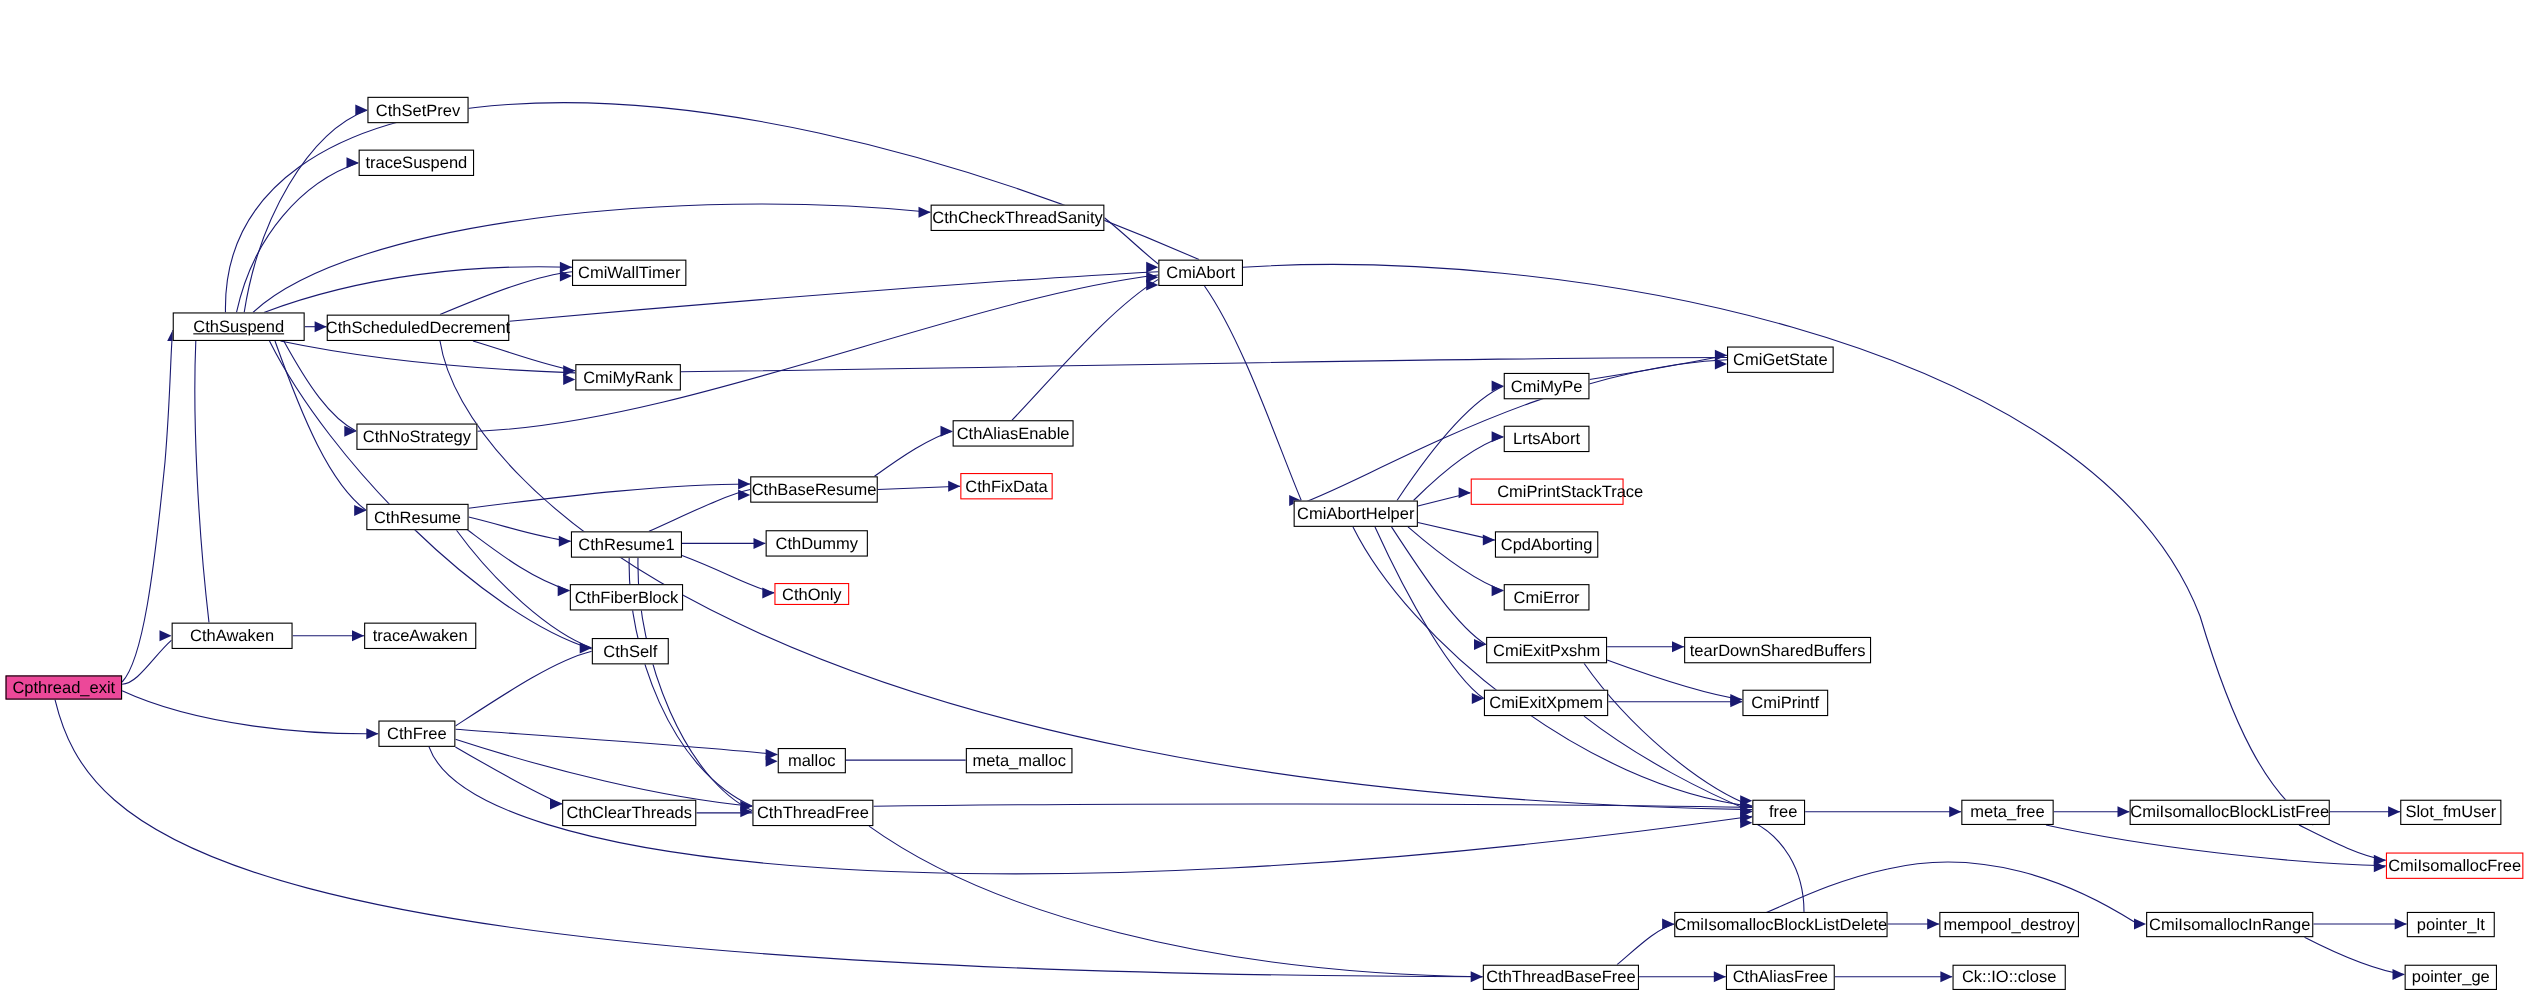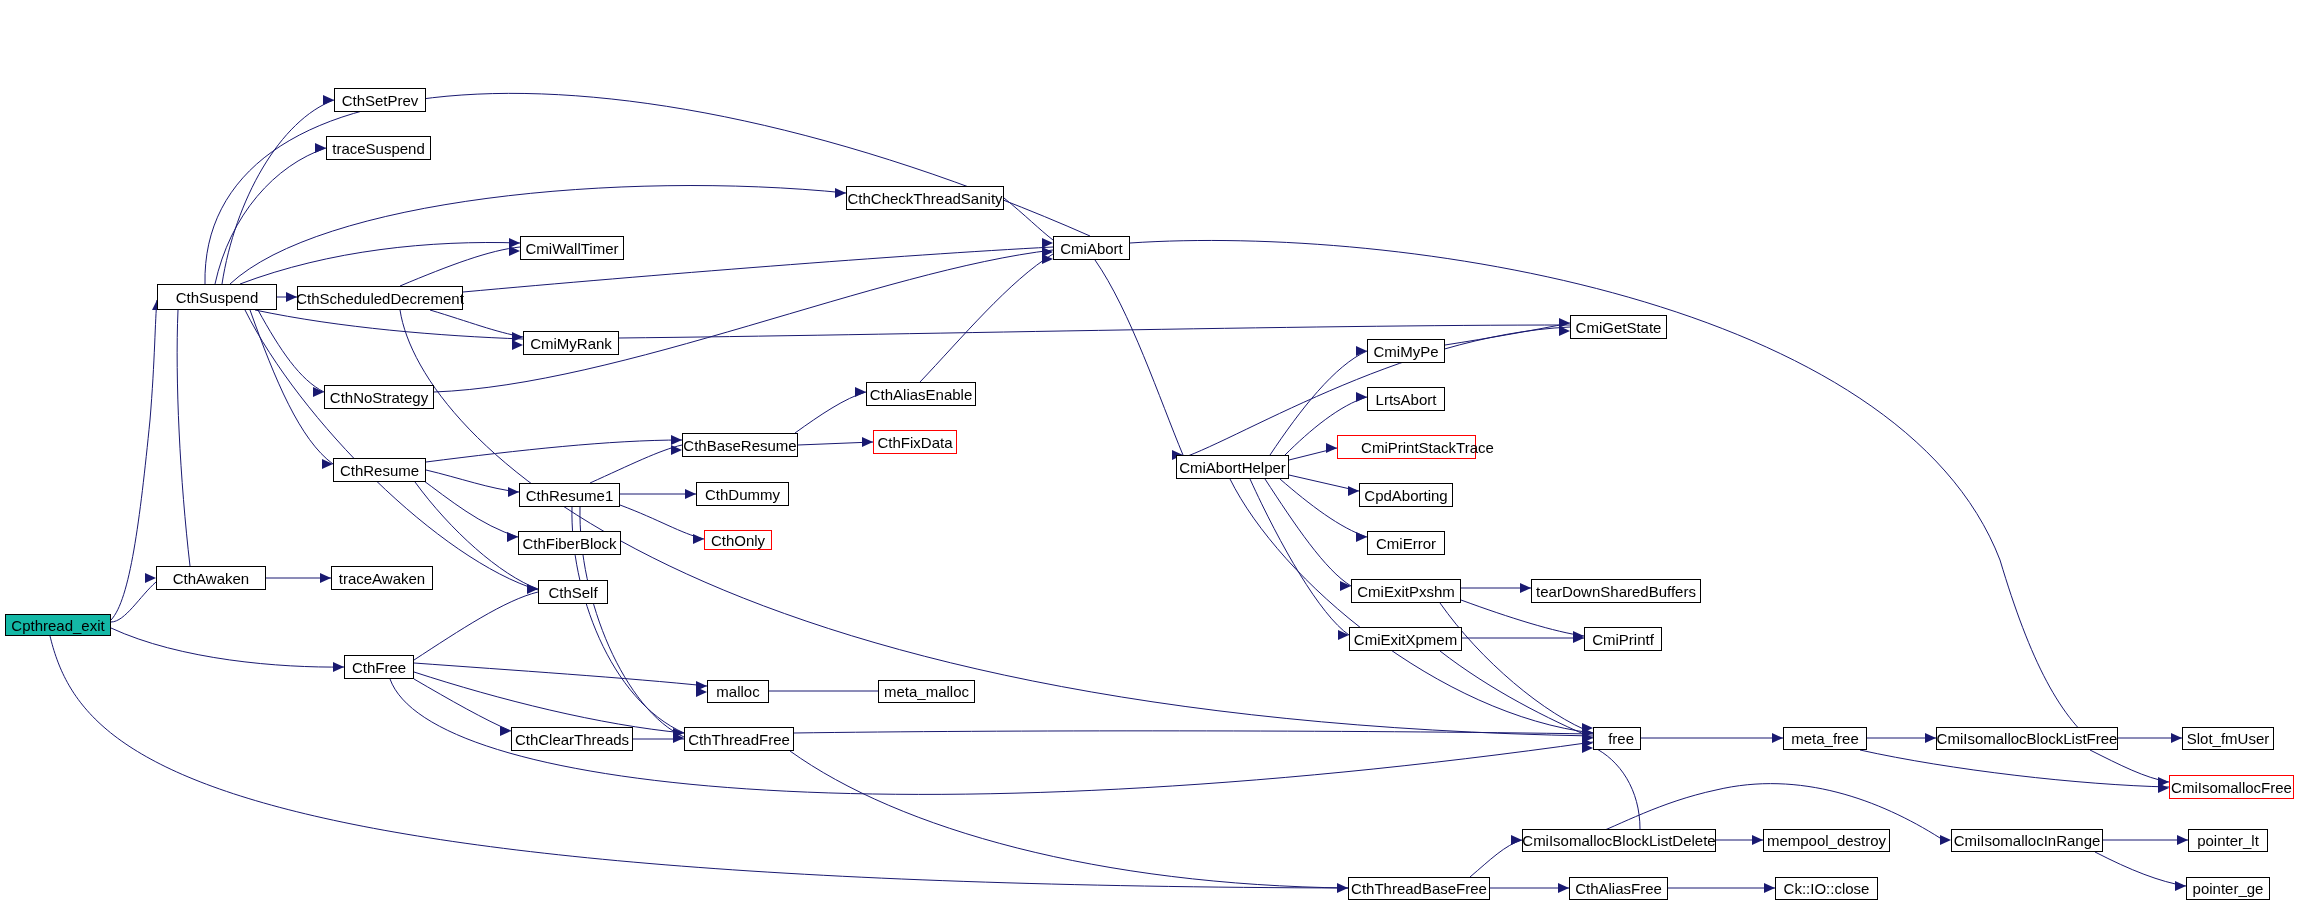--- a/index.html
+++ b/index.html
@@ -158,7 +158,7 @@
       <div class="node root" style="left: 5px; top: 614px; width: 106px; height: 22px;">
         <span>Cpthread_exit</span>
       </div>
-      <div class="node" style="left: 157px; top: 284px; width: 120px; height: 26px;">
+      <div class="node" style="left: 157px; top: 284px; width: 120px; height: 26px; text-decoration: underline;">
         <span>CthSuspend</span>
       </div>
       <div class="node" style="left: 156px; top: 566px; width: 110px; height: 24px;">

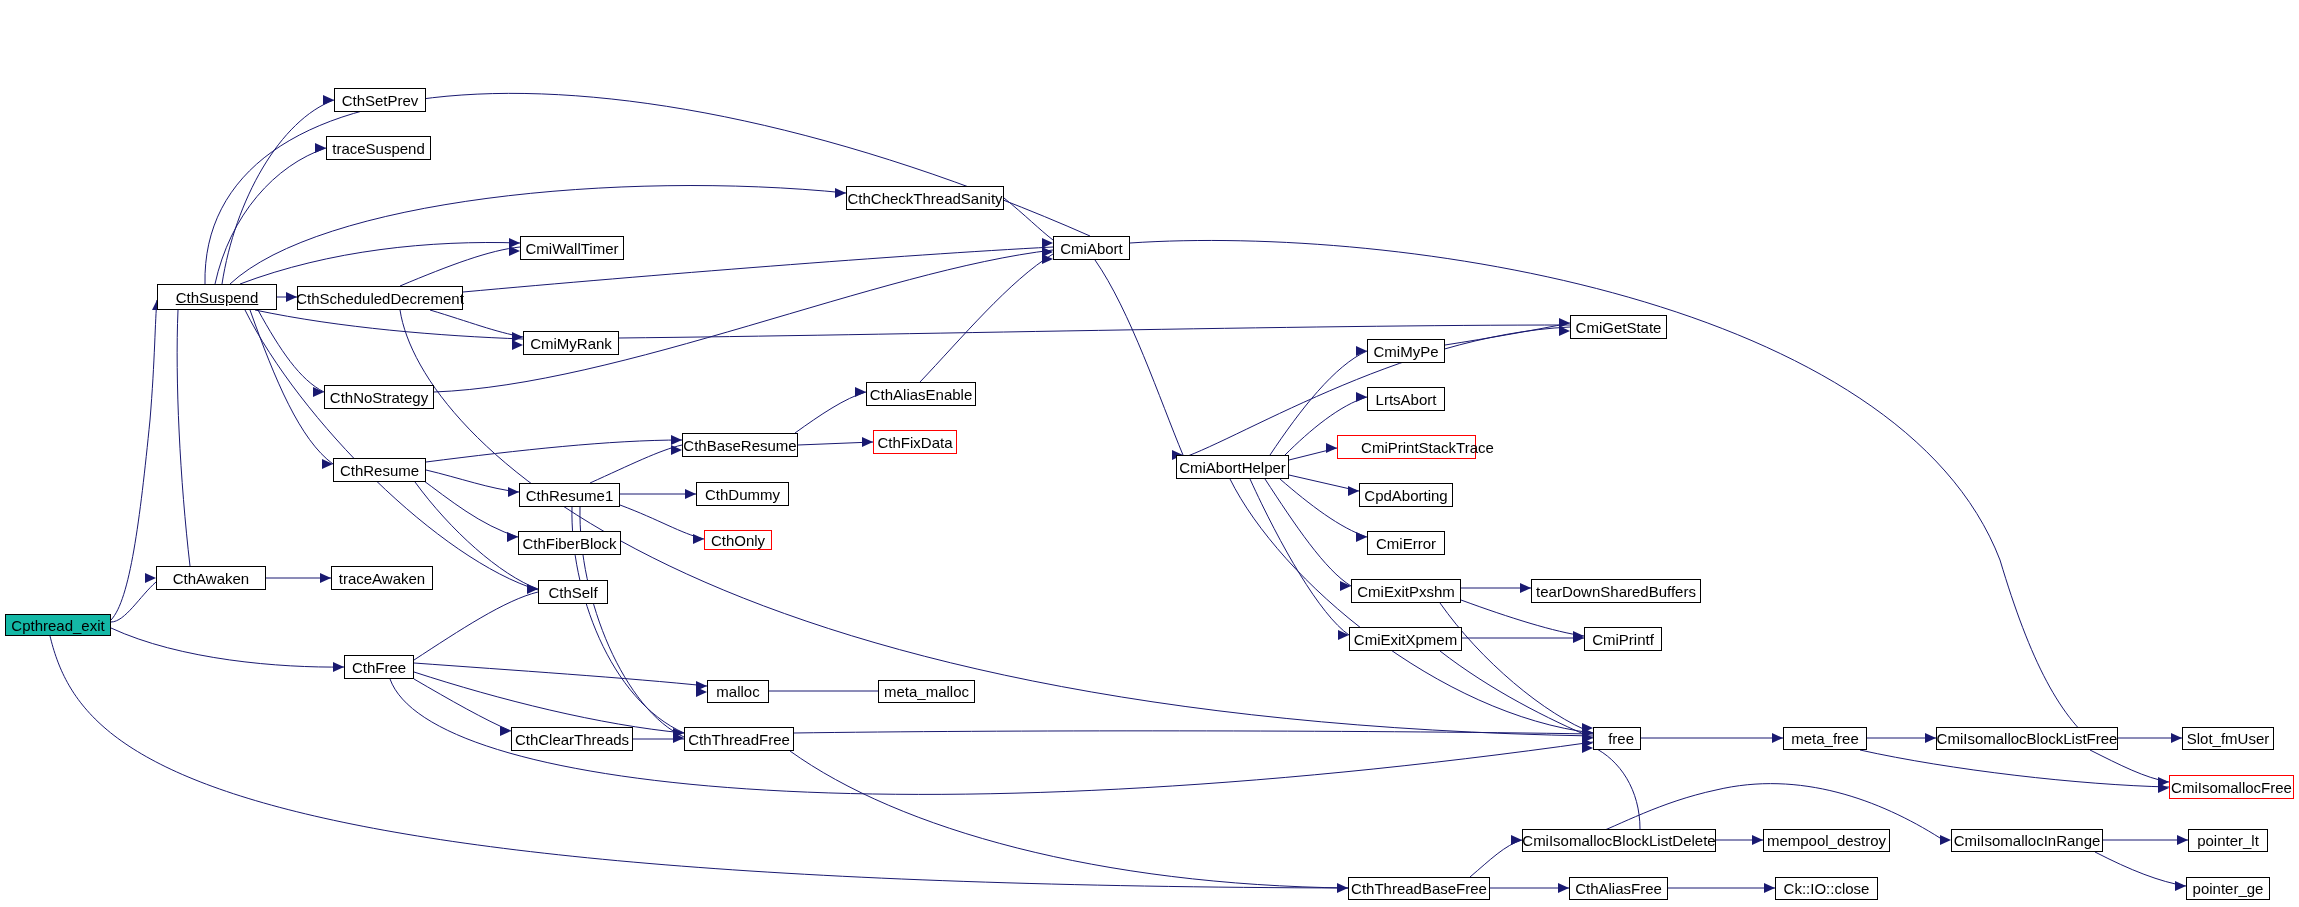--- a/index.html
+++ b/index.html
@@ -8,7 +8,7 @@
   .node{position:absolute;box-sizing:border-box;border:1px solid #000000;background:#ffffff;
         display:flex;align-items:center;justify-content:center;
         font-size:15px;color:#000000;line-height:1;white-space:nowrap;padding:0 6px;}
-  .node.root{background:#14b8a6;border-color:#000000;}
+  .node.root{background:#ec4899;border-color:#000000;}
   .node.warn{border-color:#ff0000;}
   svg.edges{position:absolute;left:0;top:0;width:2299px;height:907px;pointer-events:none;}
 </style>

